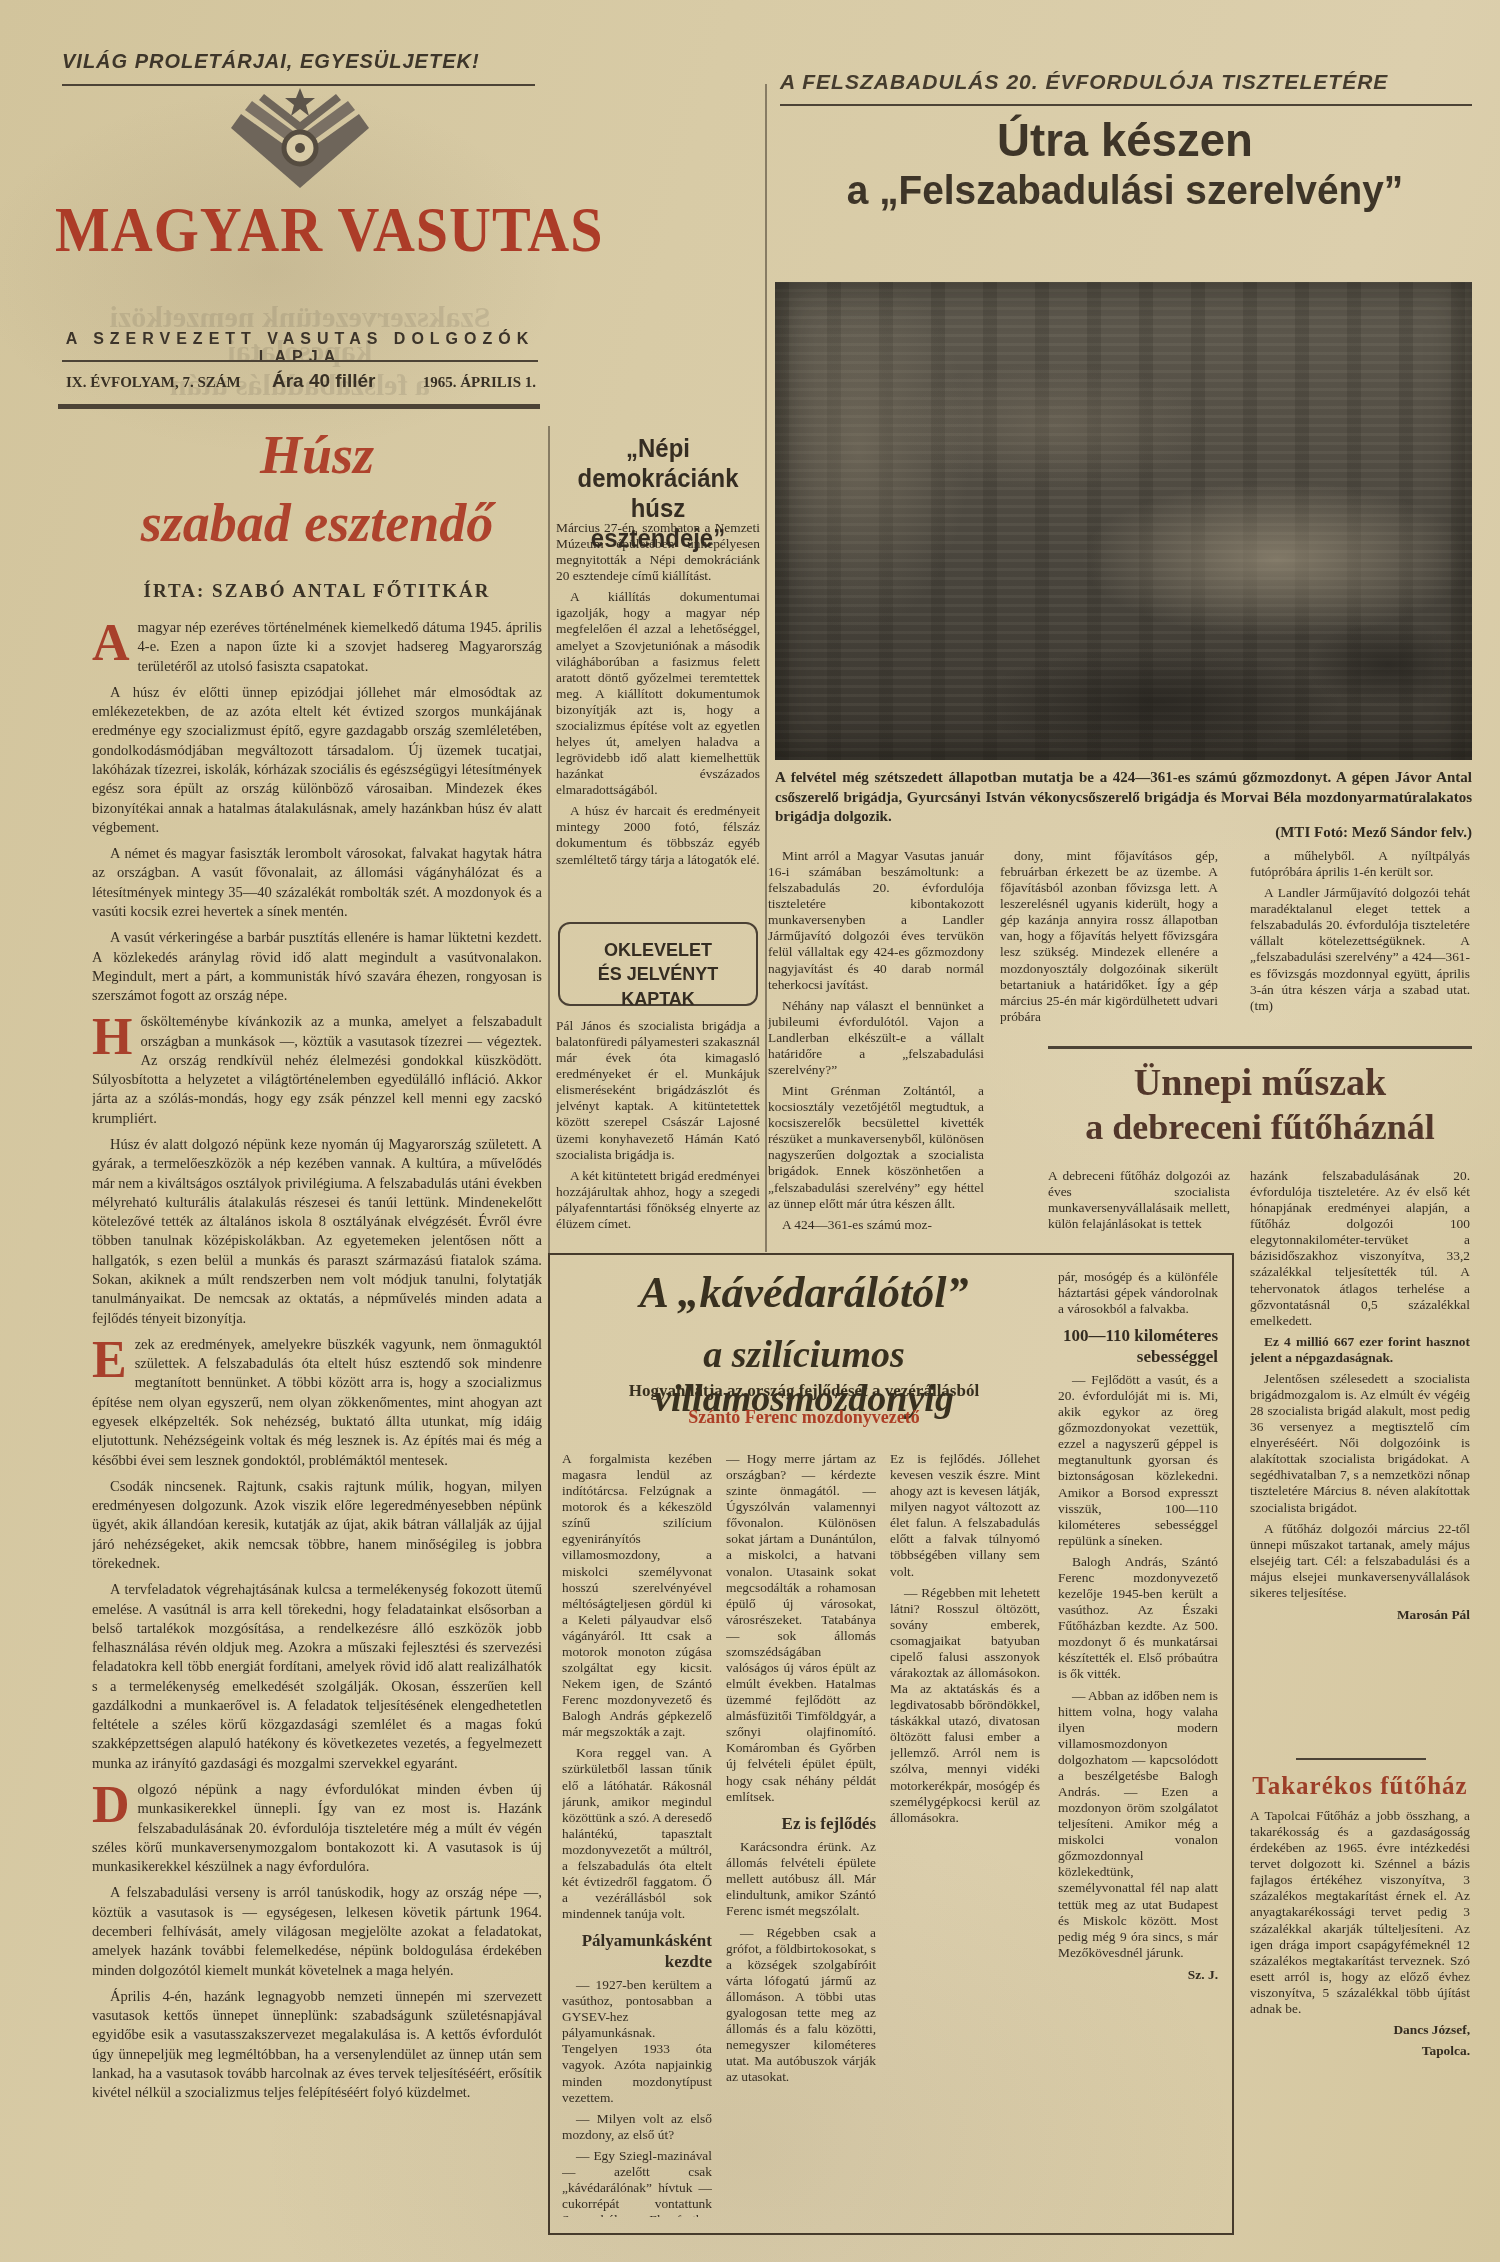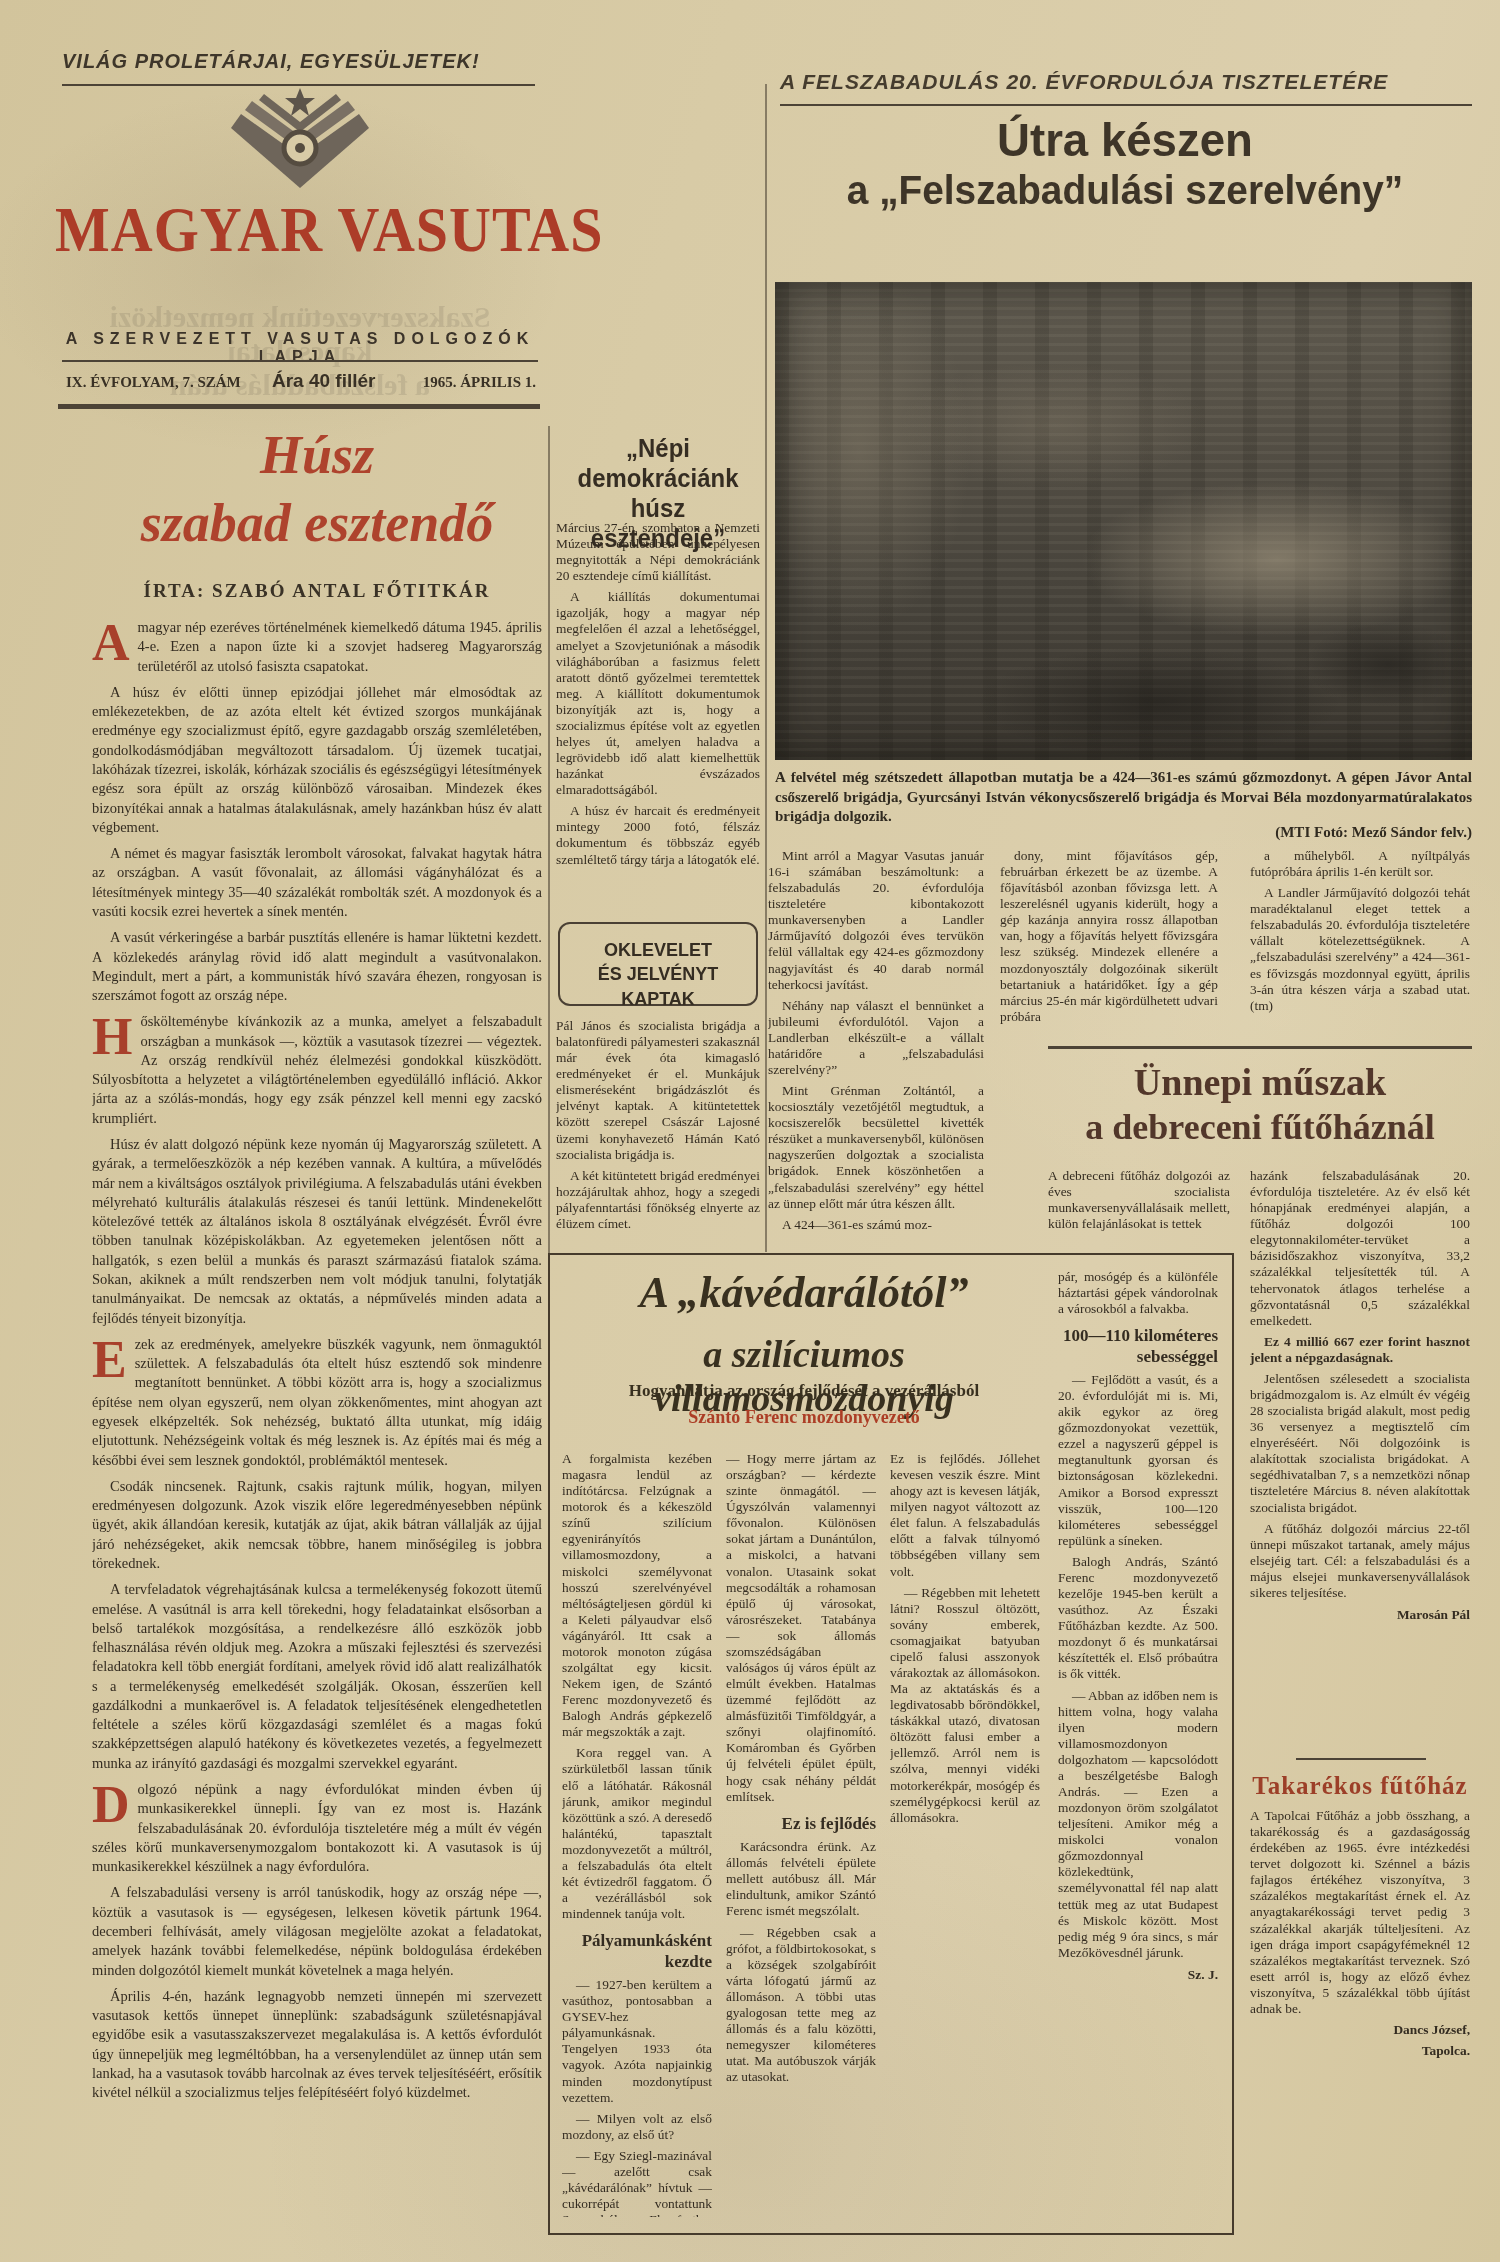--- a/index.html
+++ b/index.html
@@ -208,7 +208,7 @@
     <div class="abs bt clip" style="left:508px;top:14px;width:160px;height:948px;">
         <p class="noind">pár, mosógép és a különféle háztartási gépek vándorolnak a városokból a falvakba.</p>
         <p class="sh">100—110 kilométeres sebességgel</p>
-        <p>— Fejlődött a vasút, és a 20. évfordulóját mi is. Mi, akik egykor az öreg gőzmozdonyokat vezettük, ezzel a nagyszerű géppel is megtanultunk gyorsan és biztonságosan közlekedni. Amikor a Borsod expresszt visszük, 100—120 kilométeres sebességgel repülünk a síneken.</p>
+        <p>— Fejlődött a vasút, és a 20. évfordulóját mi is. Mi, akik egykor az öreg gőzmozdonyokat vezettük, ezzel a nagyszerű géppel is megtanultunk gyorsan és biztonságosan közlekedni. Amikor a Borsod expresszt visszük, 100—110 kilométeres sebességgel repülünk a síneken.</p>
         <p>Balogh András, Szántó Ferenc mozdonyvezető kezelője 1945-ben került a vasúthoz. Az Északi Fűtőházban kezdte. Az 500. mozdonyt ő és munkatársai készítették el. Első próbaútra is ők vitték.</p>
         <p>— Abban az időben nem is hittem volna, hogy valaha ilyen modern villamosmozdonyon dolgozhatom — kapcsolódott a beszélgetésbe Balogh András. — Ezen a mozdonyon öröm szolgálatot teljesíteni. Amikor még a miskolci vonalon gőzmozdonnyal közlekedtünk, személyvonattal fél nap alatt tettük meg az utat Budapest és Miskolc között. Most pedig még 9 óra sincs, s már Mezőkövesdnél járunk.</p>
         <p class="sig">Sz. J.</p>

